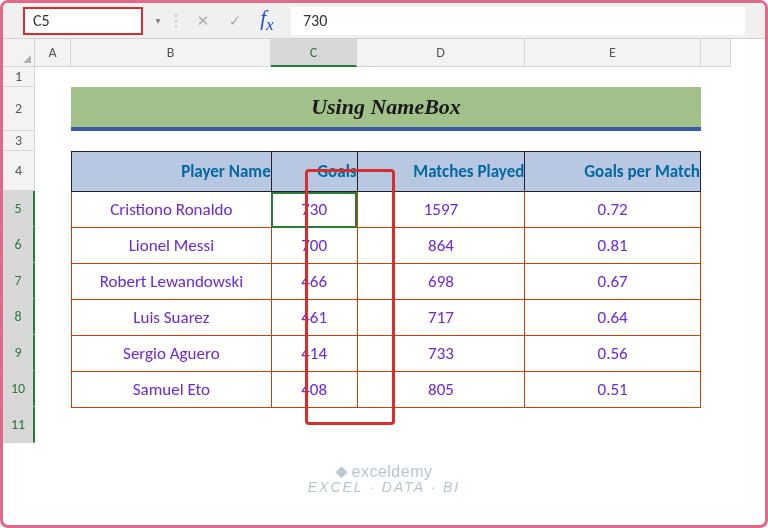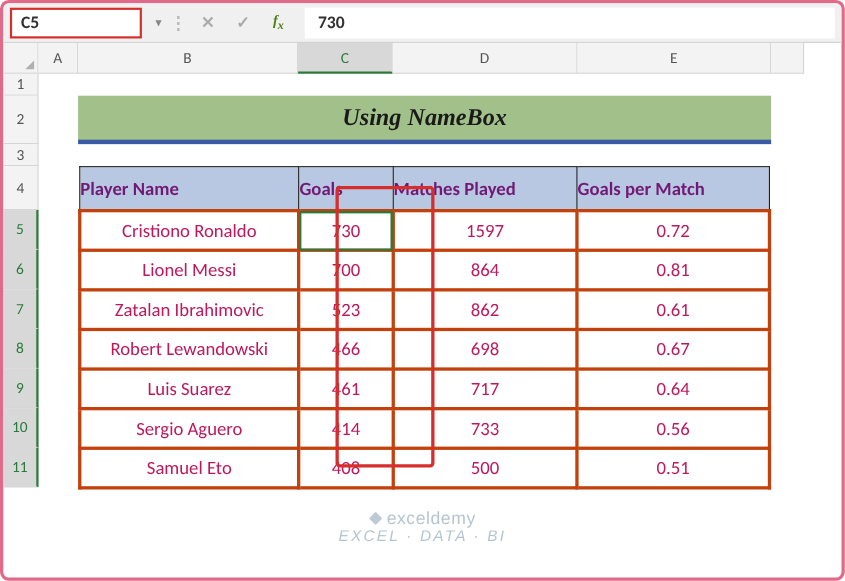--- a/index.html
+++ b/index.html
@@ -19,9 +19,8 @@
     height: 36px;
     background: #f0f0f0;
     border-bottom: 1px solid #d0d0d0;
-    padding: 3px 6px;
+    padding: 3px 20px;
     gap: 6px;
-    font-weight: bold;
   }
   .name-box {
     width: 120px;

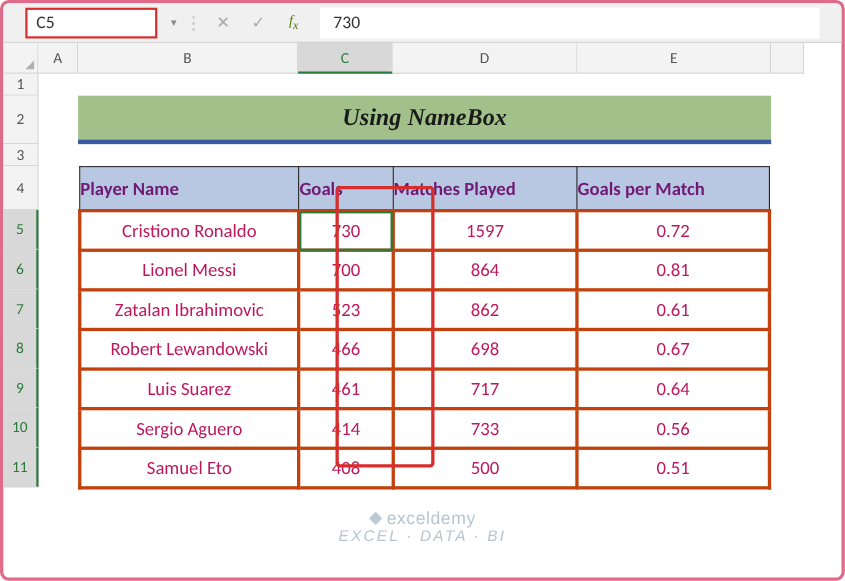--- a/index.html
+++ b/index.html
@@ -43,7 +43,7 @@
   }
   .fb-icons { display:flex; gap:16px; align-items:center; padding:0 10px; color:#aaa;}
   .fb-icon { width:16px; text-align:center; font-size:15px; }
-  .fx { font-style: italic; font-size:13px; color:#4d7c0f; font-family: 'Times New Roman', serif; text-align: center;}
+  .fx { font-style: italic; font-size:21px; color:#1d4ed8; font-family: 'Times New Roman', serif; text-align: center;}
   .formula-input {
     flex:1; height:28px; background:#fff; border:none;
     display:flex; align-items:center; padding:0 12px; font-size:16px; color:#333;

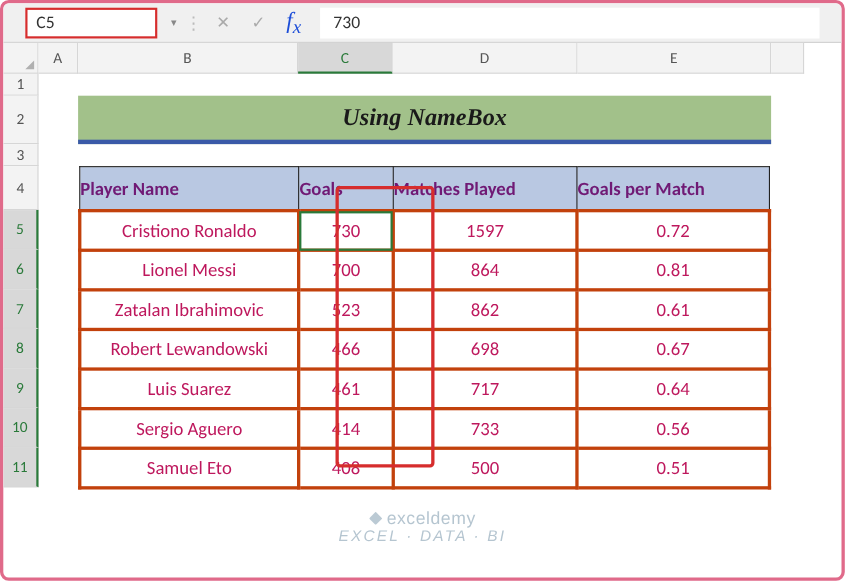--- a/index.html
+++ b/index.html
@@ -84,7 +84,7 @@
   table.data { border-collapse:collapse; width:100%; }
   table.data th {
     background:#b9c8e2; border:1px solid #222; font-weight:bold; font-size:17px;
-    height:40px; text-align:left; color:#701a75;
+    height:40px; text-align:right; color:#0369a1;
   }
   table.data td {
     border:3px solid #c2410c; height:36px; text-align:center; font-size:17px; color:#be185d;

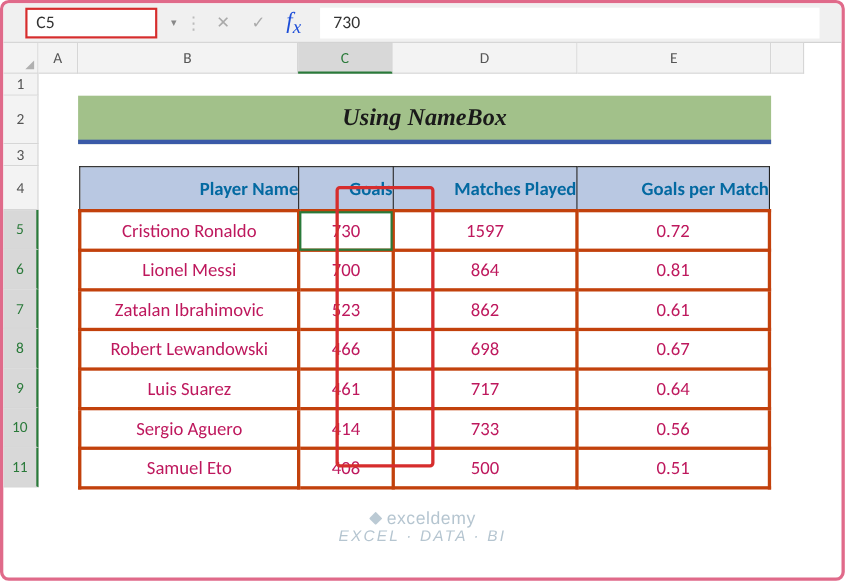--- a/index.html
+++ b/index.html
@@ -87,7 +87,7 @@
     height:40px; text-align:right; color:#0369a1;
   }
   table.data td {
-    border:3px solid #c2410c; height:36px; text-align:center; font-size:17px; color:#be185d;
+    border:1px solid #c2410c; height:36px; text-align:center; font-size:17px; color:#6d28d9;
     background:#fff;
   }
   .cB{width:200px;} .cC{width:86px;} .cD{width:168px;} .cE{width:176px;}

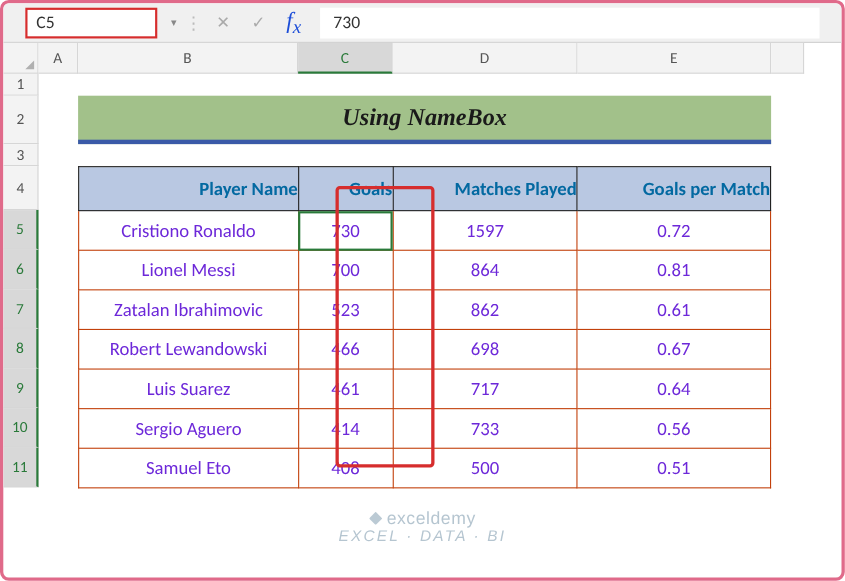--- a/index.html
+++ b/index.html
@@ -183,12 +183,6 @@
               <td>0.81</td>
             </tr>
             <tr>
-              <td>Zatalan Ibrahimovic</td>
-              <td class="goal-sel">523</td>
-              <td>862</td>
-              <td>0.61</td>
-            </tr>
-            <tr>
               <td>Robert Lewandowski</td>
               <td class="goal-sel">466</td>
               <td>698</td>

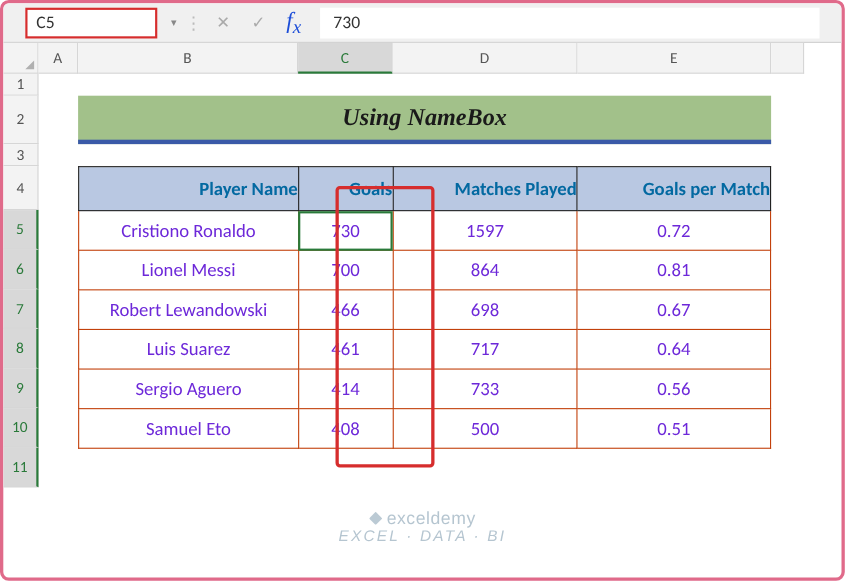--- a/index.html
+++ b/index.html
@@ -203,7 +203,7 @@
             <tr>
               <td>Samuel Eto</td>
               <td class="goal-sel">408</td>
-              <td>500</td>
+              <td>805</td>
               <td>0.51</td>
             </tr>
           </tbody>

